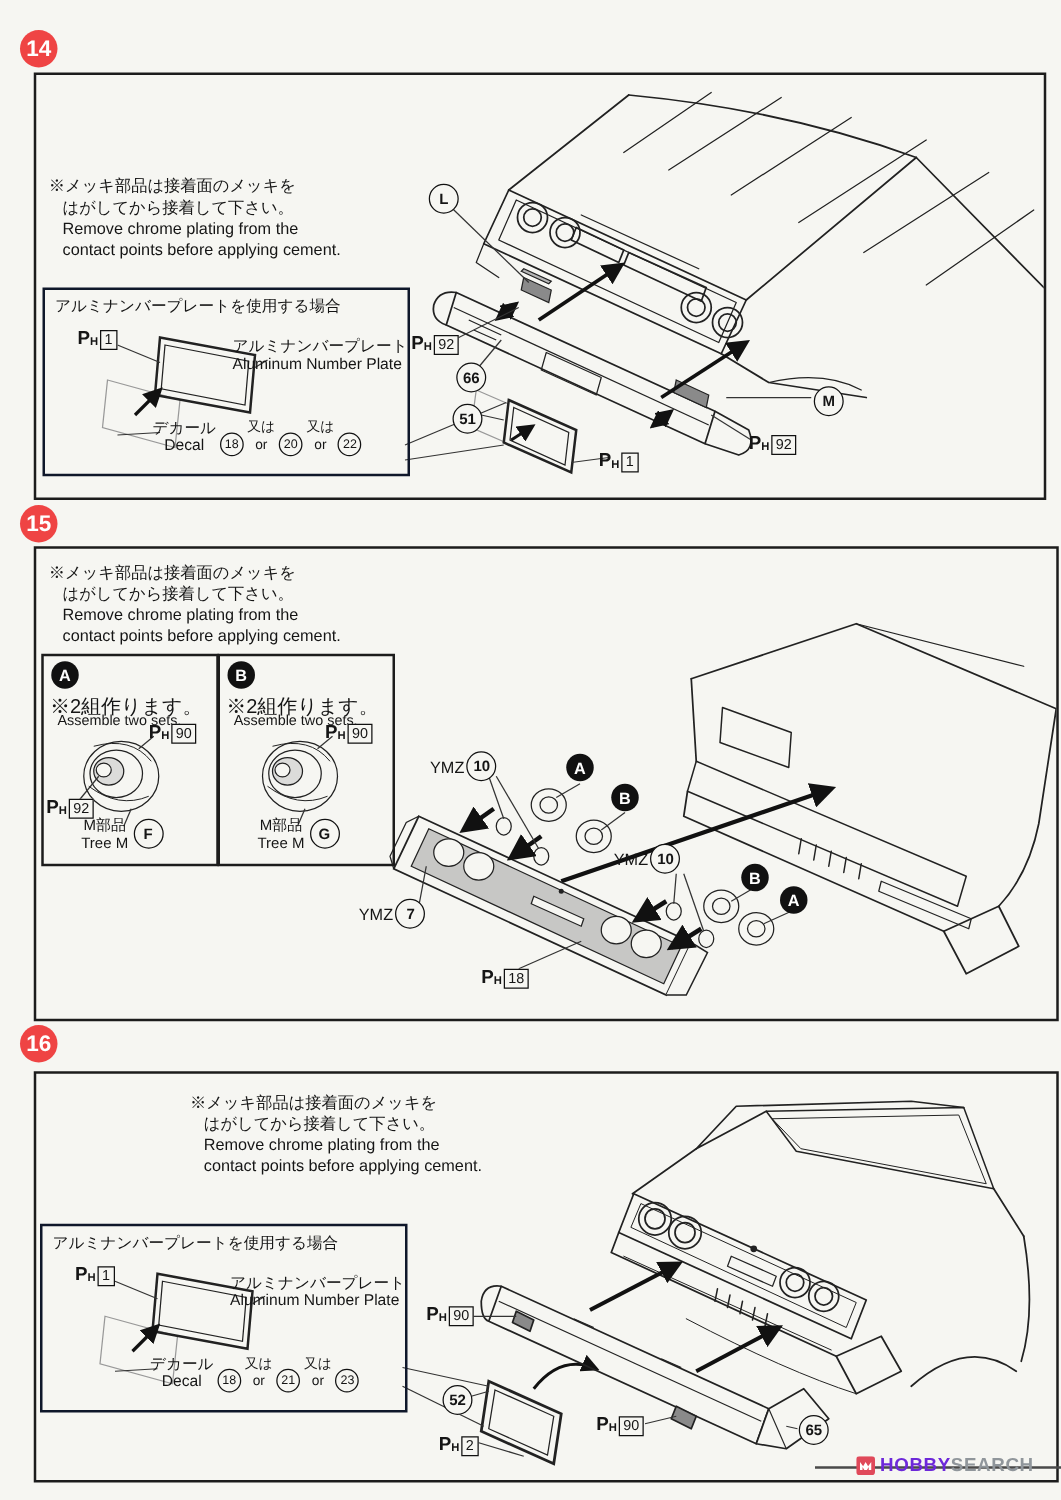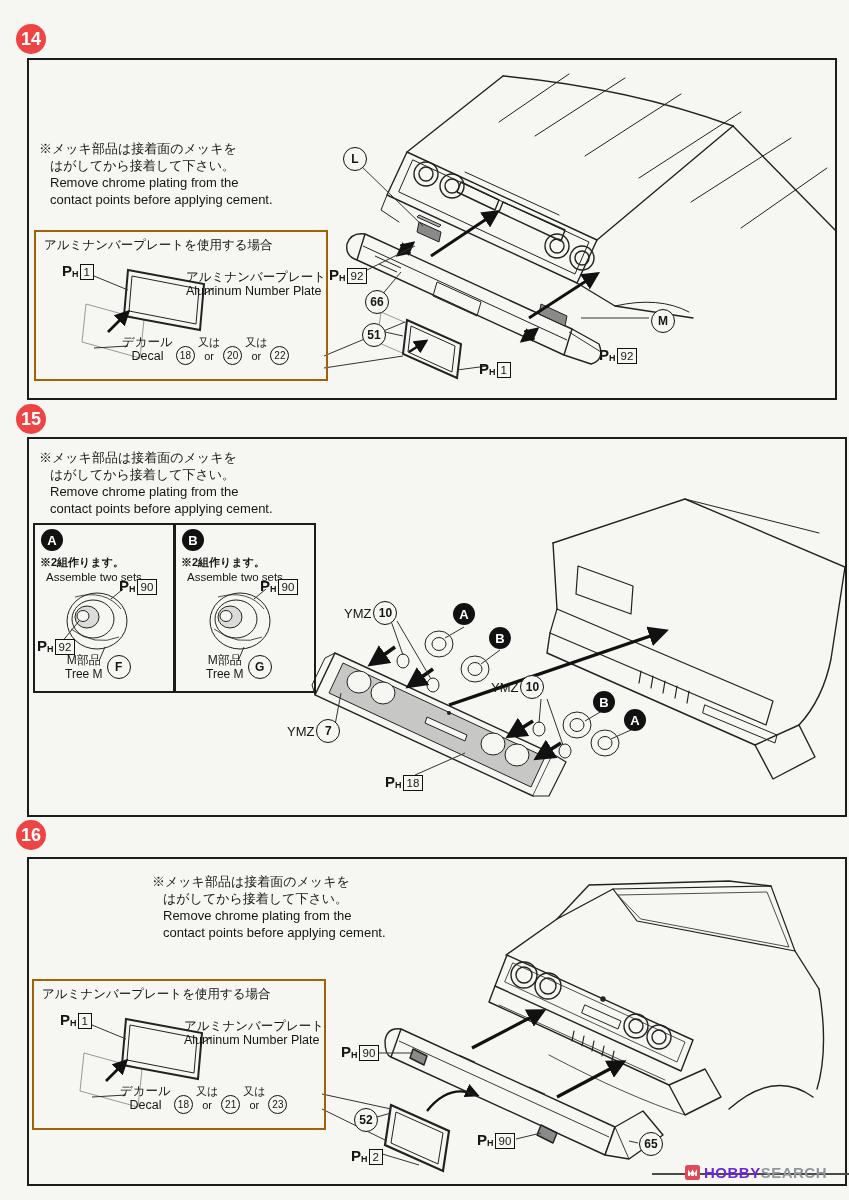--- a/index.html
+++ b/index.html
@@ -12,7 +12,7 @@
   .art{position:absolute;left:0;top:0;width:100%;height:100%;}
   .note{position:absolute;font-size:13px;line-height:17px;white-space:nowrap;}
   .note .ind{padding-left:11px;}
-  .inset{position:absolute;border:2px solid #a16207;}
+  .inset{position:absolute;border:2px solid #0f172a;}
   .inset-title{position:absolute;left:8px;top:5px;font-size:12.5px;white-space:nowrap;}
   .lbl{position:absolute;font-size:12.5px;white-space:nowrap;line-height:14px;}
   .circ{display:inline-flex;align-items:center;justify-content:center;width:22px;height:22px;

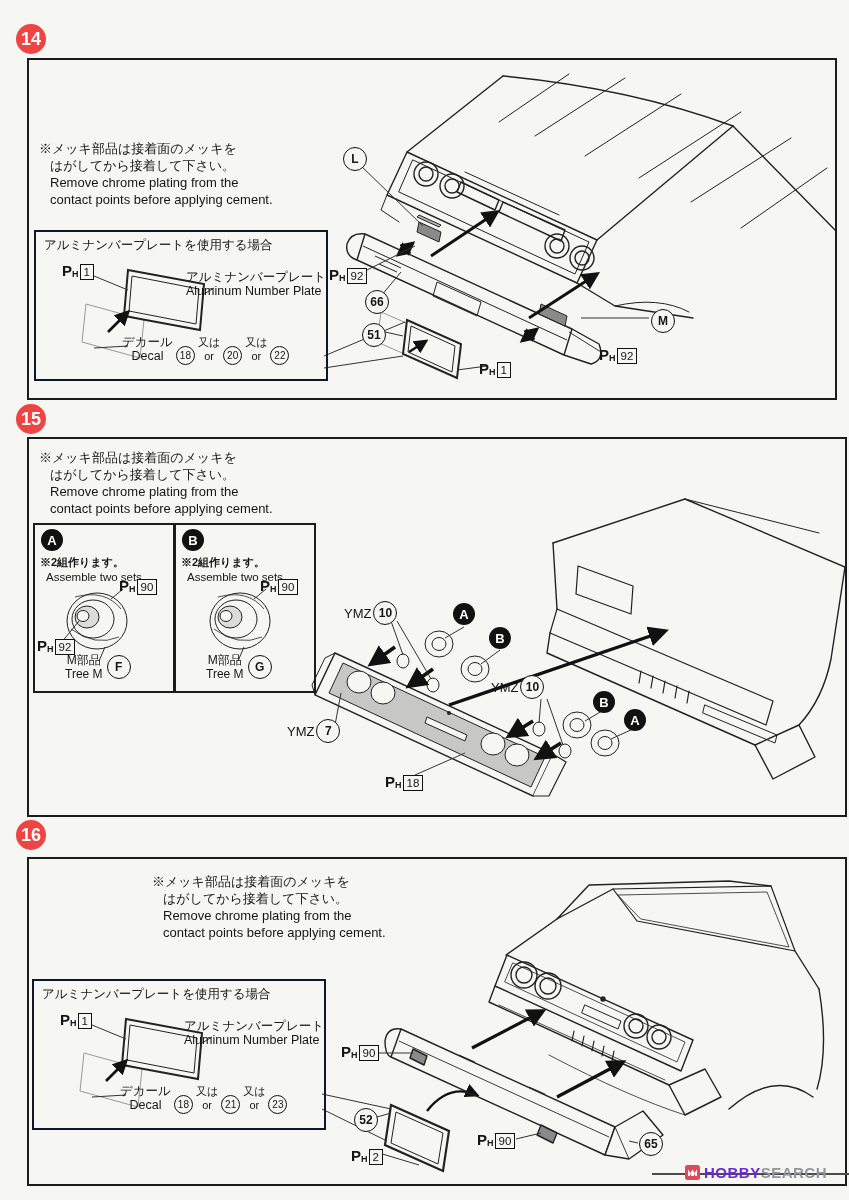--- a/index.html
+++ b/index.html
@@ -25,7 +25,7 @@
   .ph .h{font-size:9px;position:relative;top:1px;margin:0 1px 0 0;}
   .ph .num{border:1.3px solid #111;padding:0 3px;font-size:11.5px;font-weight:normal;background:#f6f6f2;line-height:14px;}
   .abox{position:absolute;width:138px;height:166px;border:2px solid #1c1c1c;}
-  .abox .jp{position:absolute;left:5px;top:30px;font-size:11px;white-space:nowrap;font-weight:bold;}
+  .abox .jp{position:absolute;left:5px;top:30px;font-size:16px;white-space:nowrap;}
   .abox .en{position:absolute;left:11px;top:46px;font-size:11.5px;white-space:nowrap;}
   .tree{position:absolute;left:30px;top:128px;display:flex;align-items:center;gap:4px;}
   .tree .txt{font-size:12px;line-height:14px;text-align:center;}

